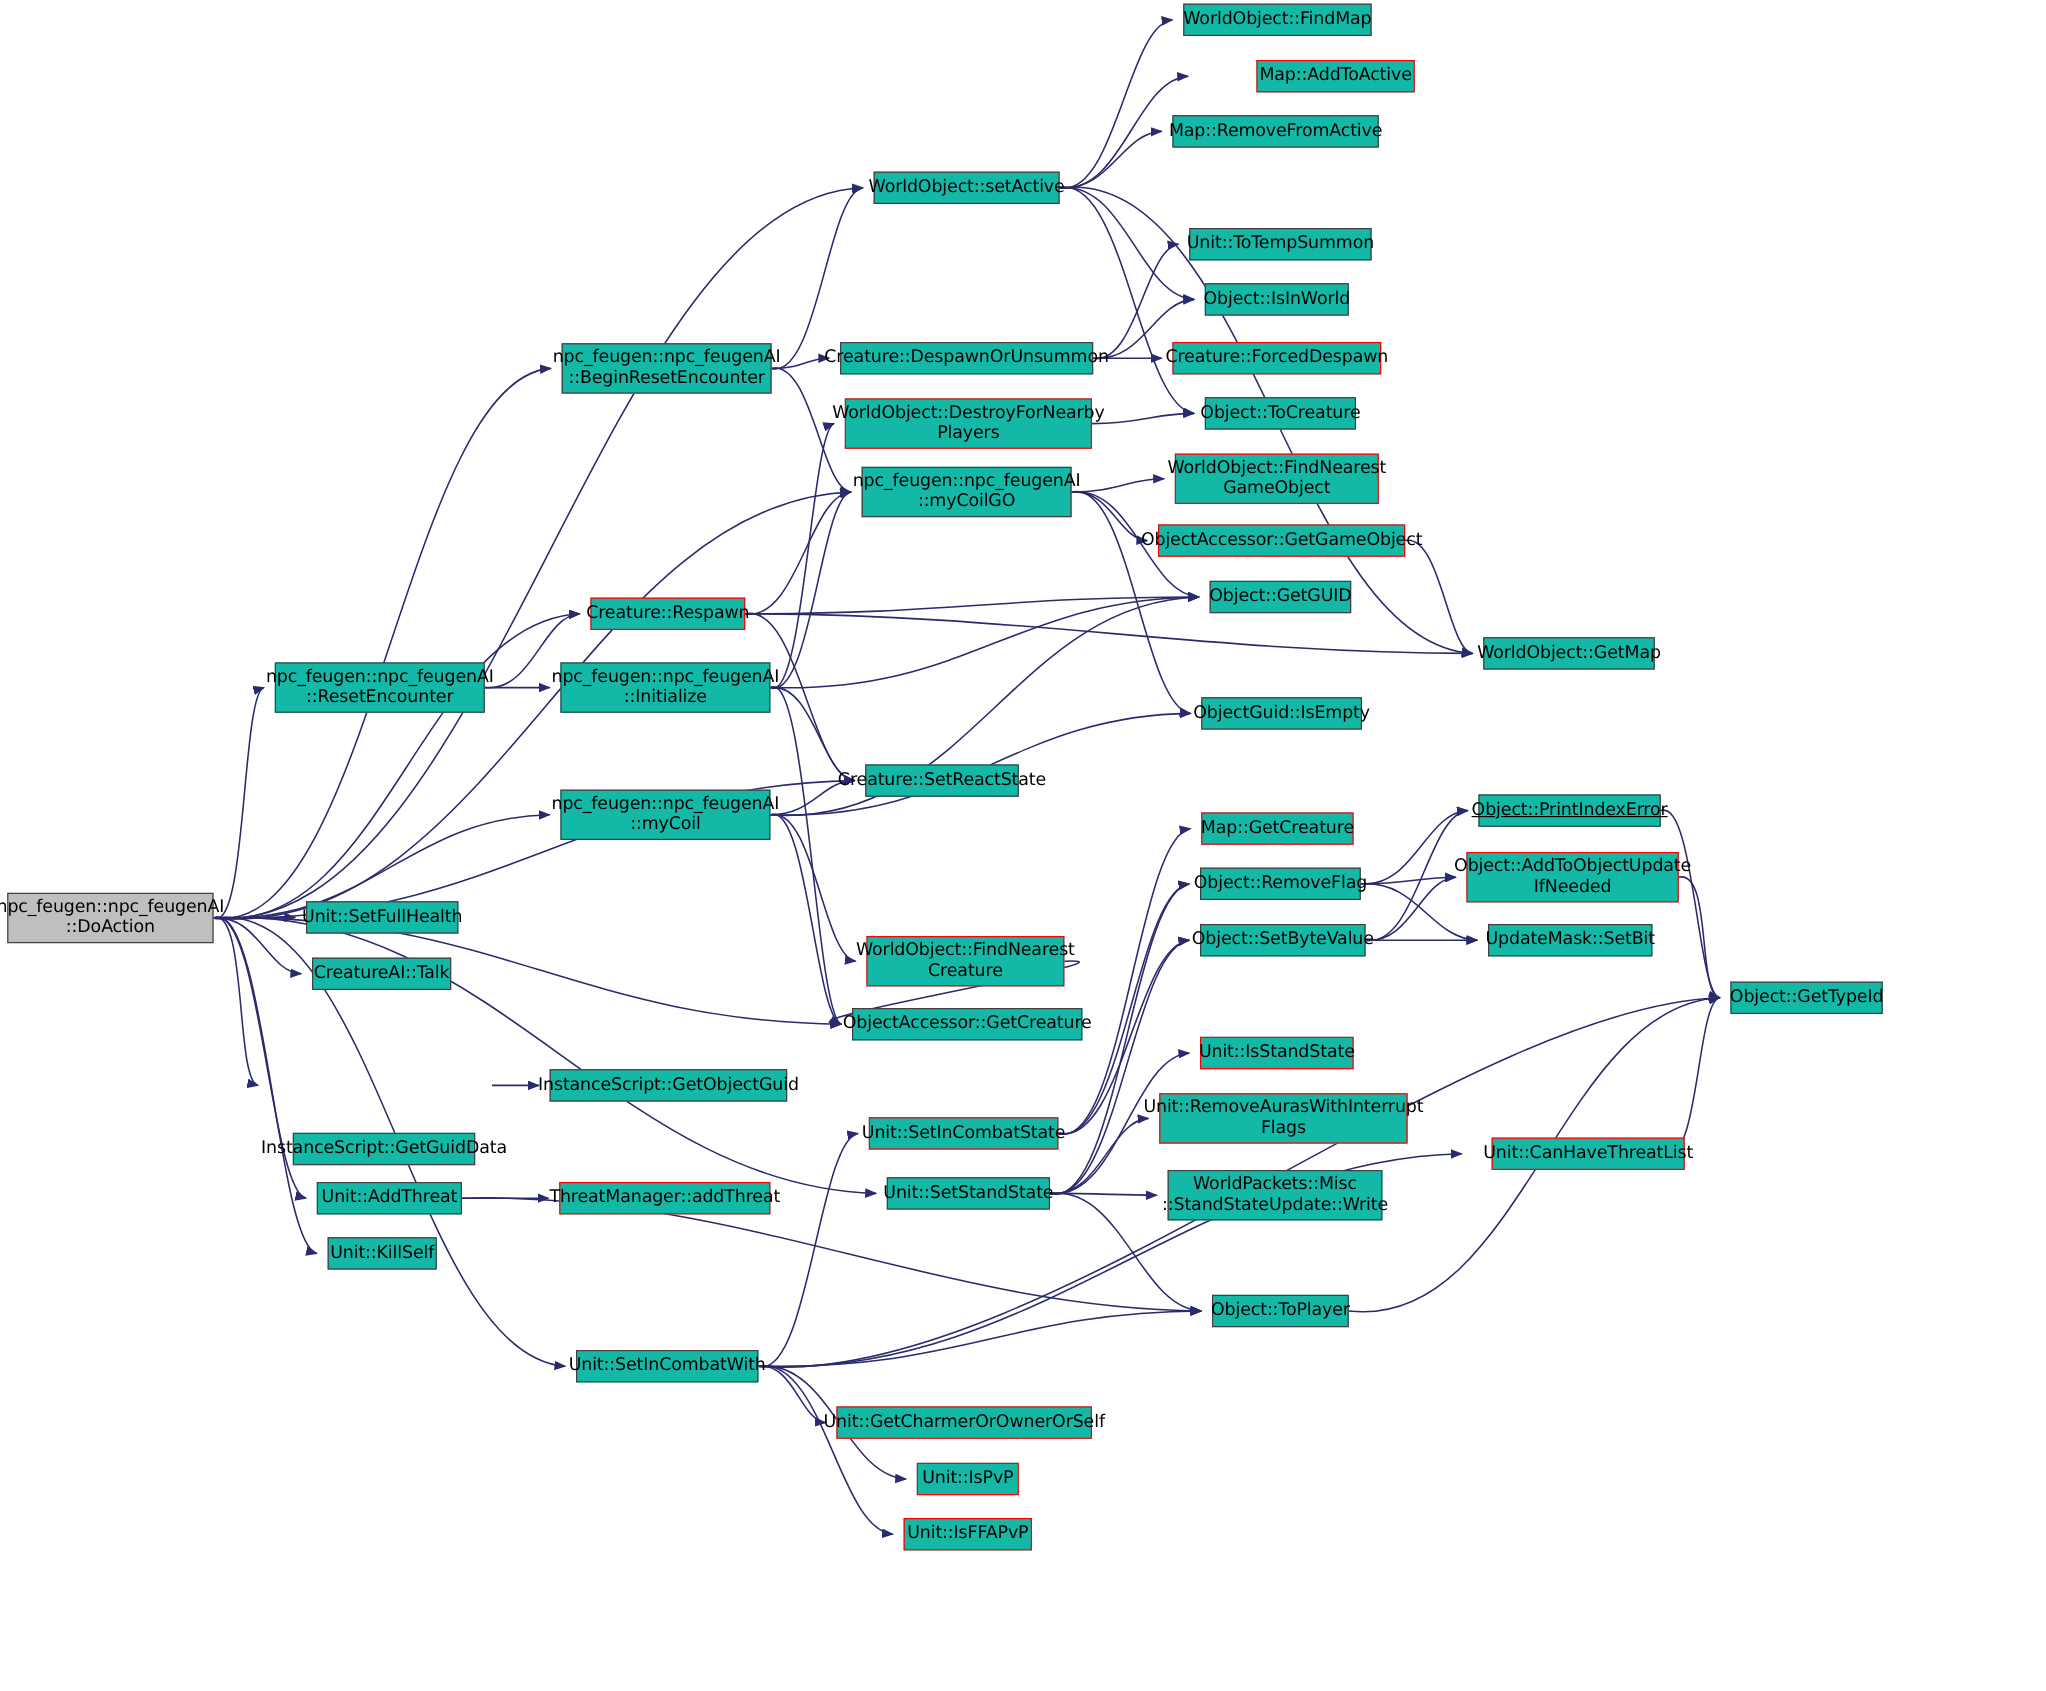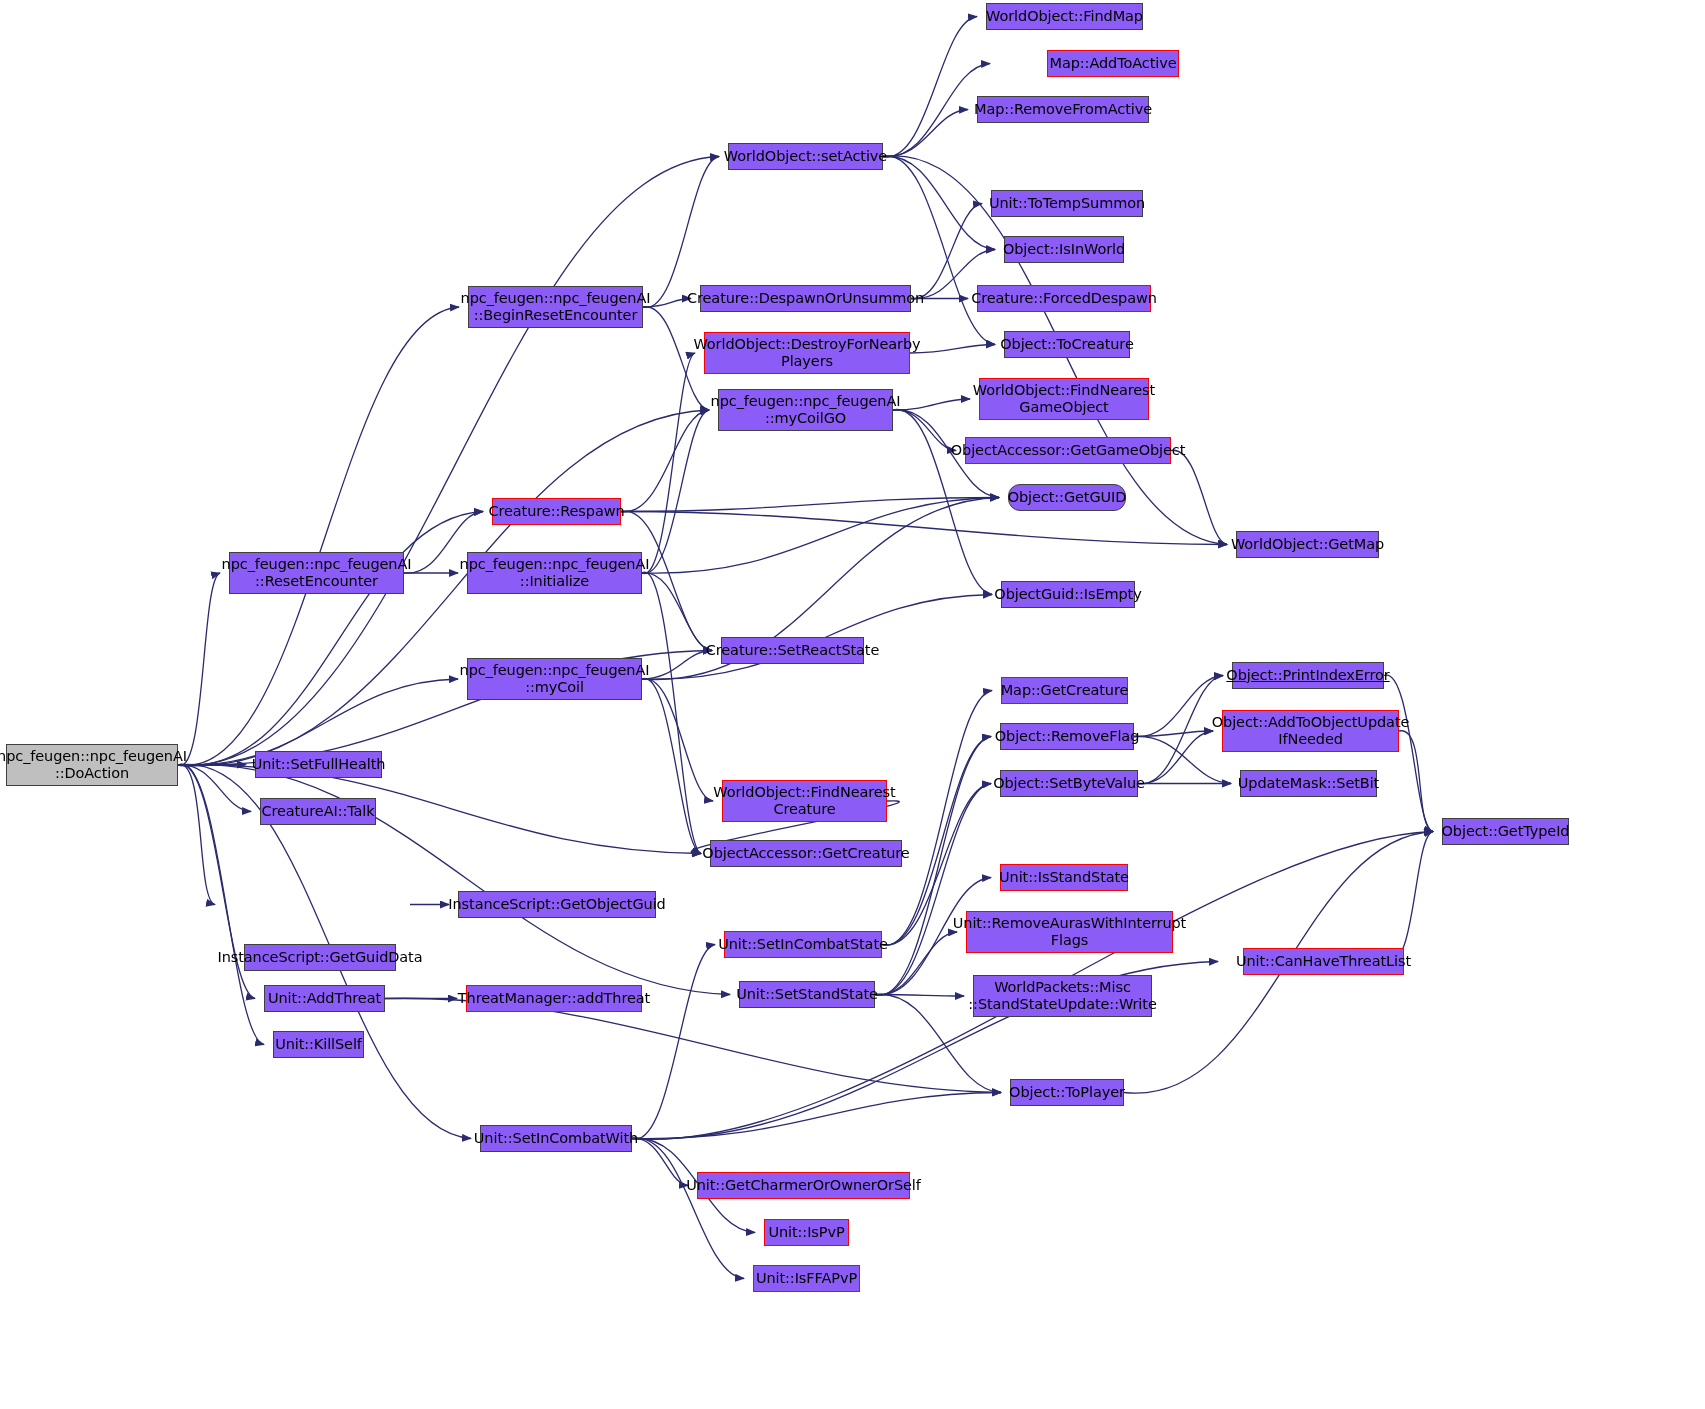--- a/index.html
+++ b/index.html
@@ -30,7 +30,7 @@
     align-items: center;
     justify-content: center;
     text-align: center;
-    background: #8b5cf6;
+    background: #14b8a6;
     border: 1px solid #404040;
     color: #000000;
     font-size: 14.5px;

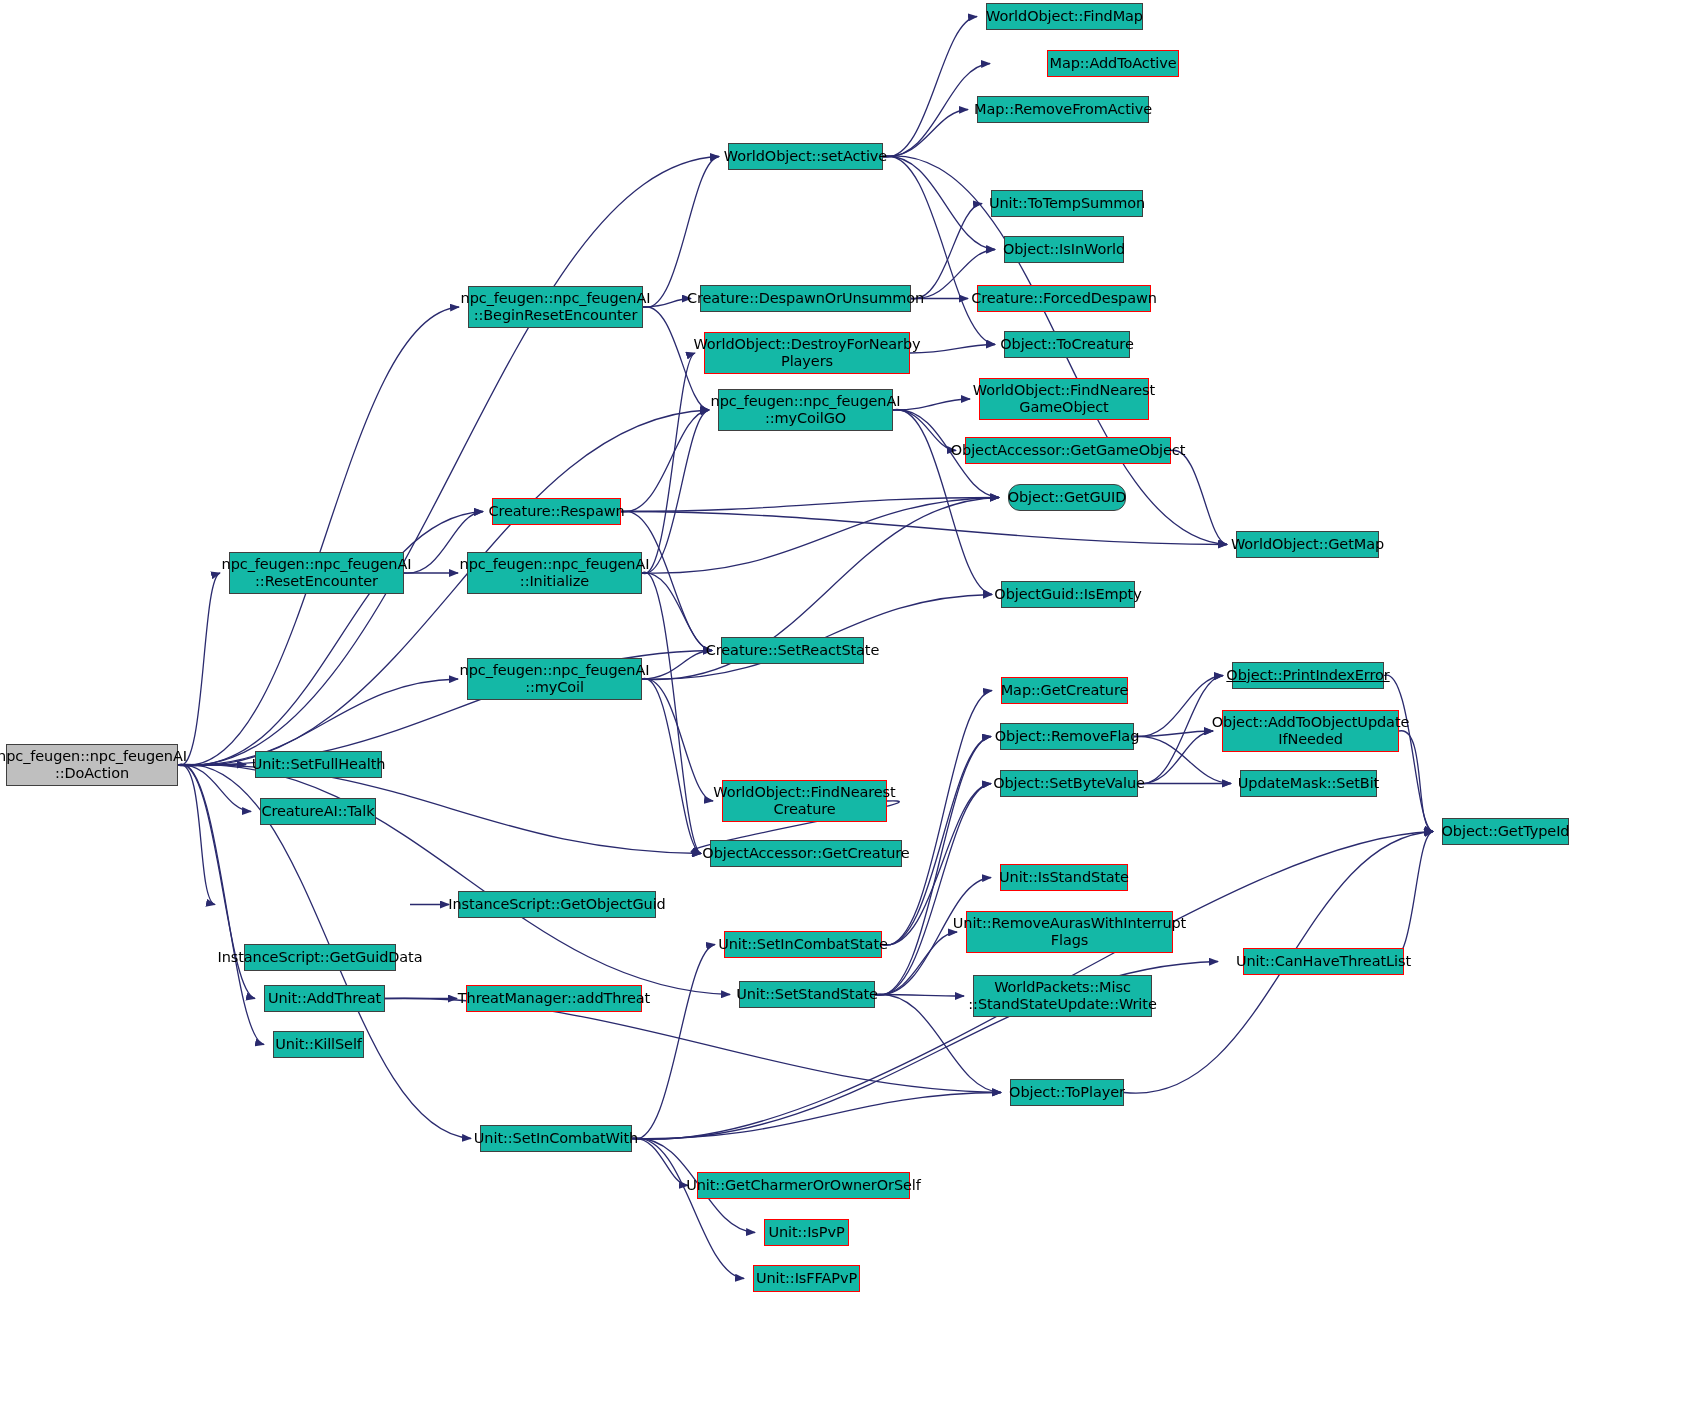--- a/index.html
+++ b/index.html
@@ -161,7 +161,7 @@
       <div class="node" style="left: 718px; top: 389px; width: 175px; height: 42px;">npc_feugen::npc_feugenAI
 ::myCoilGO</div>
       <div class="node red" style="left: 965px; top: 437px; width: 206px; height: 27px;">ObjectAccessor::GetGameObject</div>
-      <div class="node" style="left: 1008px; top: 484px; width: 118px; height: 27px; border-radius: 12px;">Object::GetGUID</div>
+      <div class="node" style="left: 1008px; top: 484px; width: 118px; height: 27px;">Object::GetGUID</div>
       <div class="node red" style="left: 492px; top: 498px; width: 129px; height: 27px;">Creature::Respawn</div>
       <div class="node" style="left: 1236px; top: 531px; width: 143px; height: 27px;">WorldObject::GetMap</div>
       <div class="node" style="left: 229px; top: 552px; width: 175px; height: 42px;">npc_feugen::npc_feugenAI

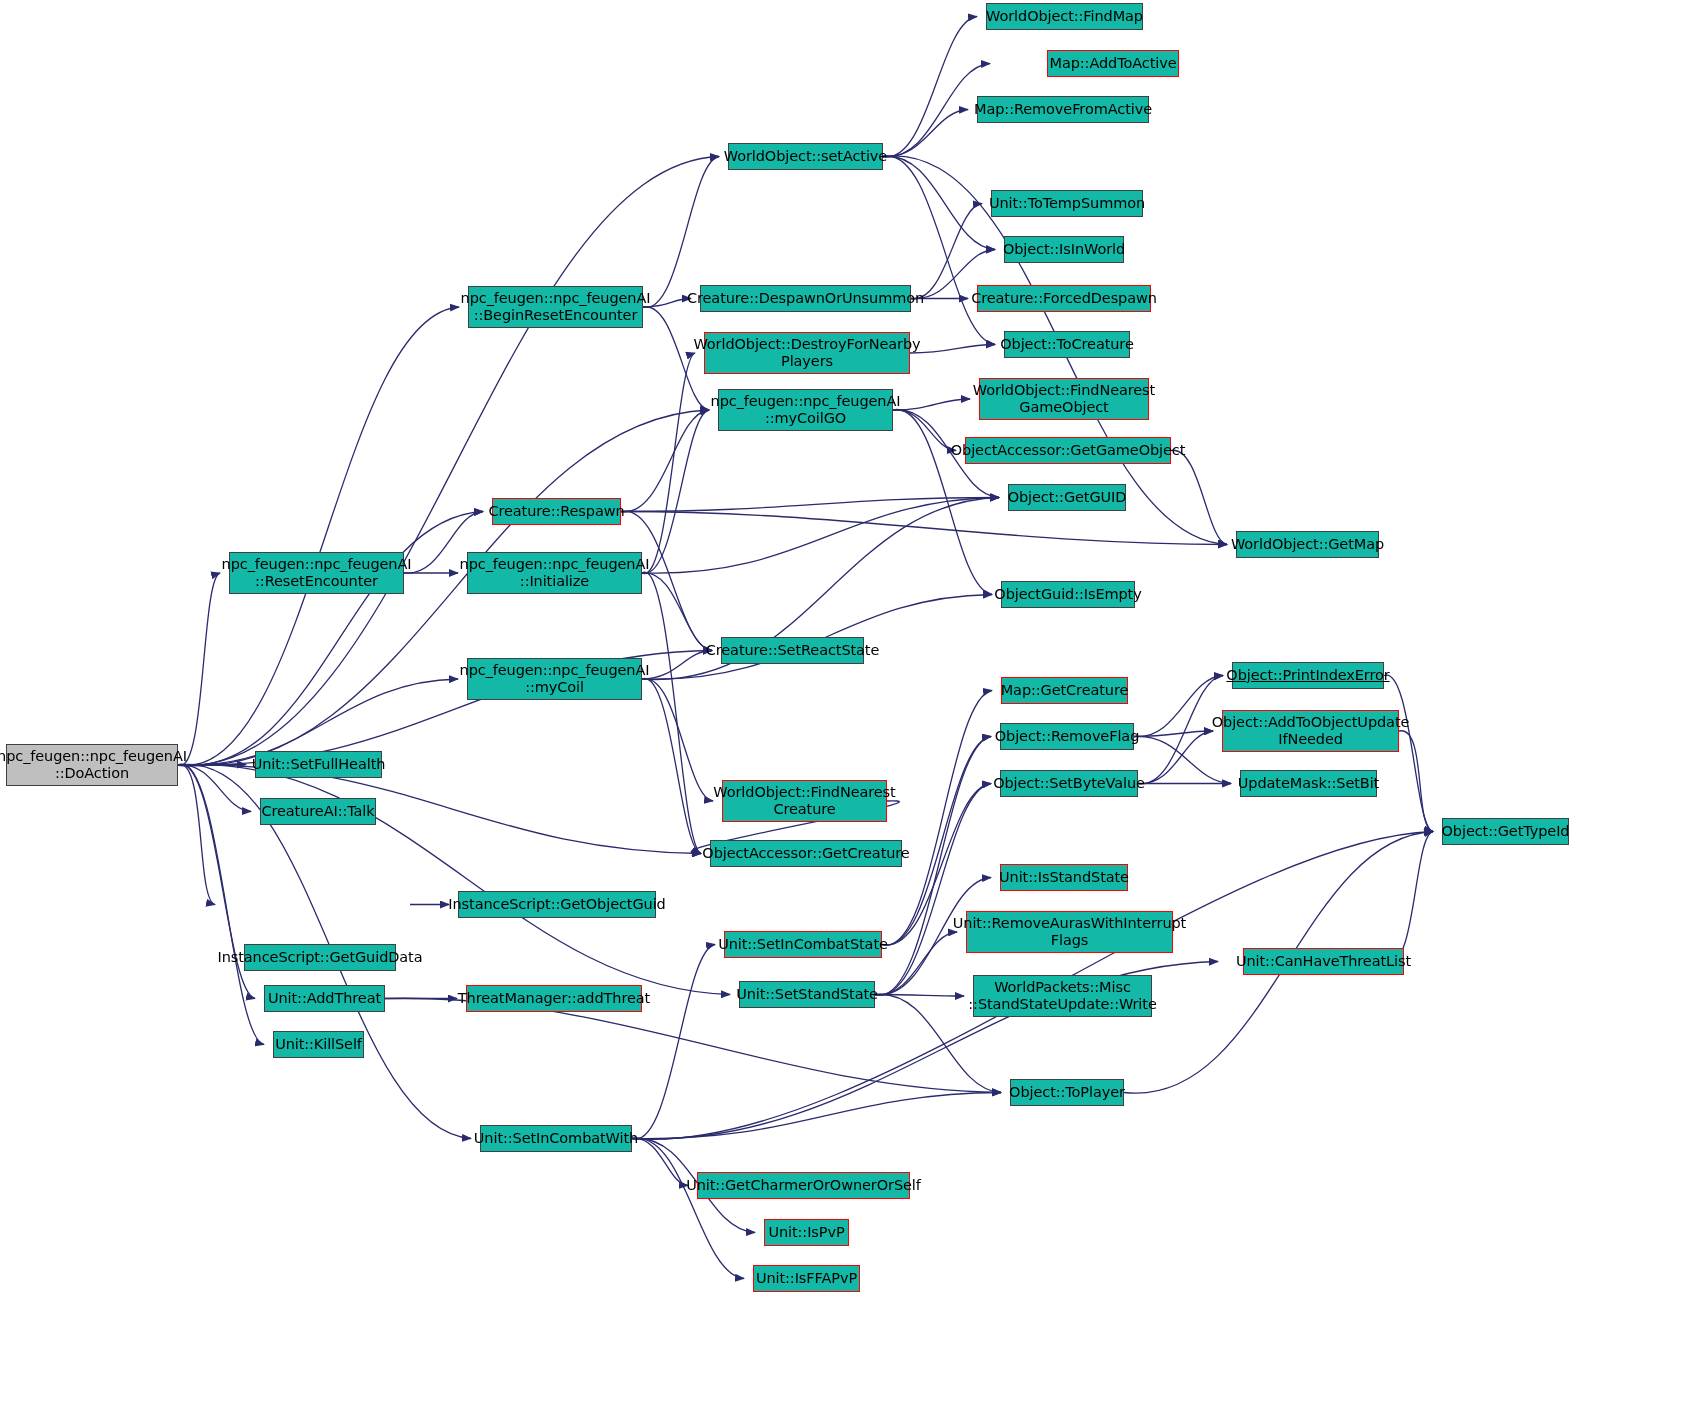--- a/index.html
+++ b/index.html
@@ -169,7 +169,7 @@
       <div class="node" style="left: 467px; top: 552px; width: 175px; height: 42px;">npc_feugen::npc_feugenAI
 ::Initialize</div>
       <div class="node" style="left: 1001px; top: 581px; width: 134px; height: 27px;">ObjectGuid::IsEmpty</div>
-      <div class="node" style="left: 721px; top: 637px; width: 143px; height: 27px;">Creature::SetReactState</div>
+      <div class="node" style="left: 721px; top: 637px; width: 128px; height: 27px;">Creature::SetReactState</div>
       <div class="node" style="left: 1232px; top: 662px; width: 152px; height: 27px; text-decoration: underline;">Object::PrintIndexError</div>
       <div class="node" style="left: 467px; top: 658px; width: 175px; height: 42px;">npc_feugen::npc_feugenAI
 ::myCoil</div>

